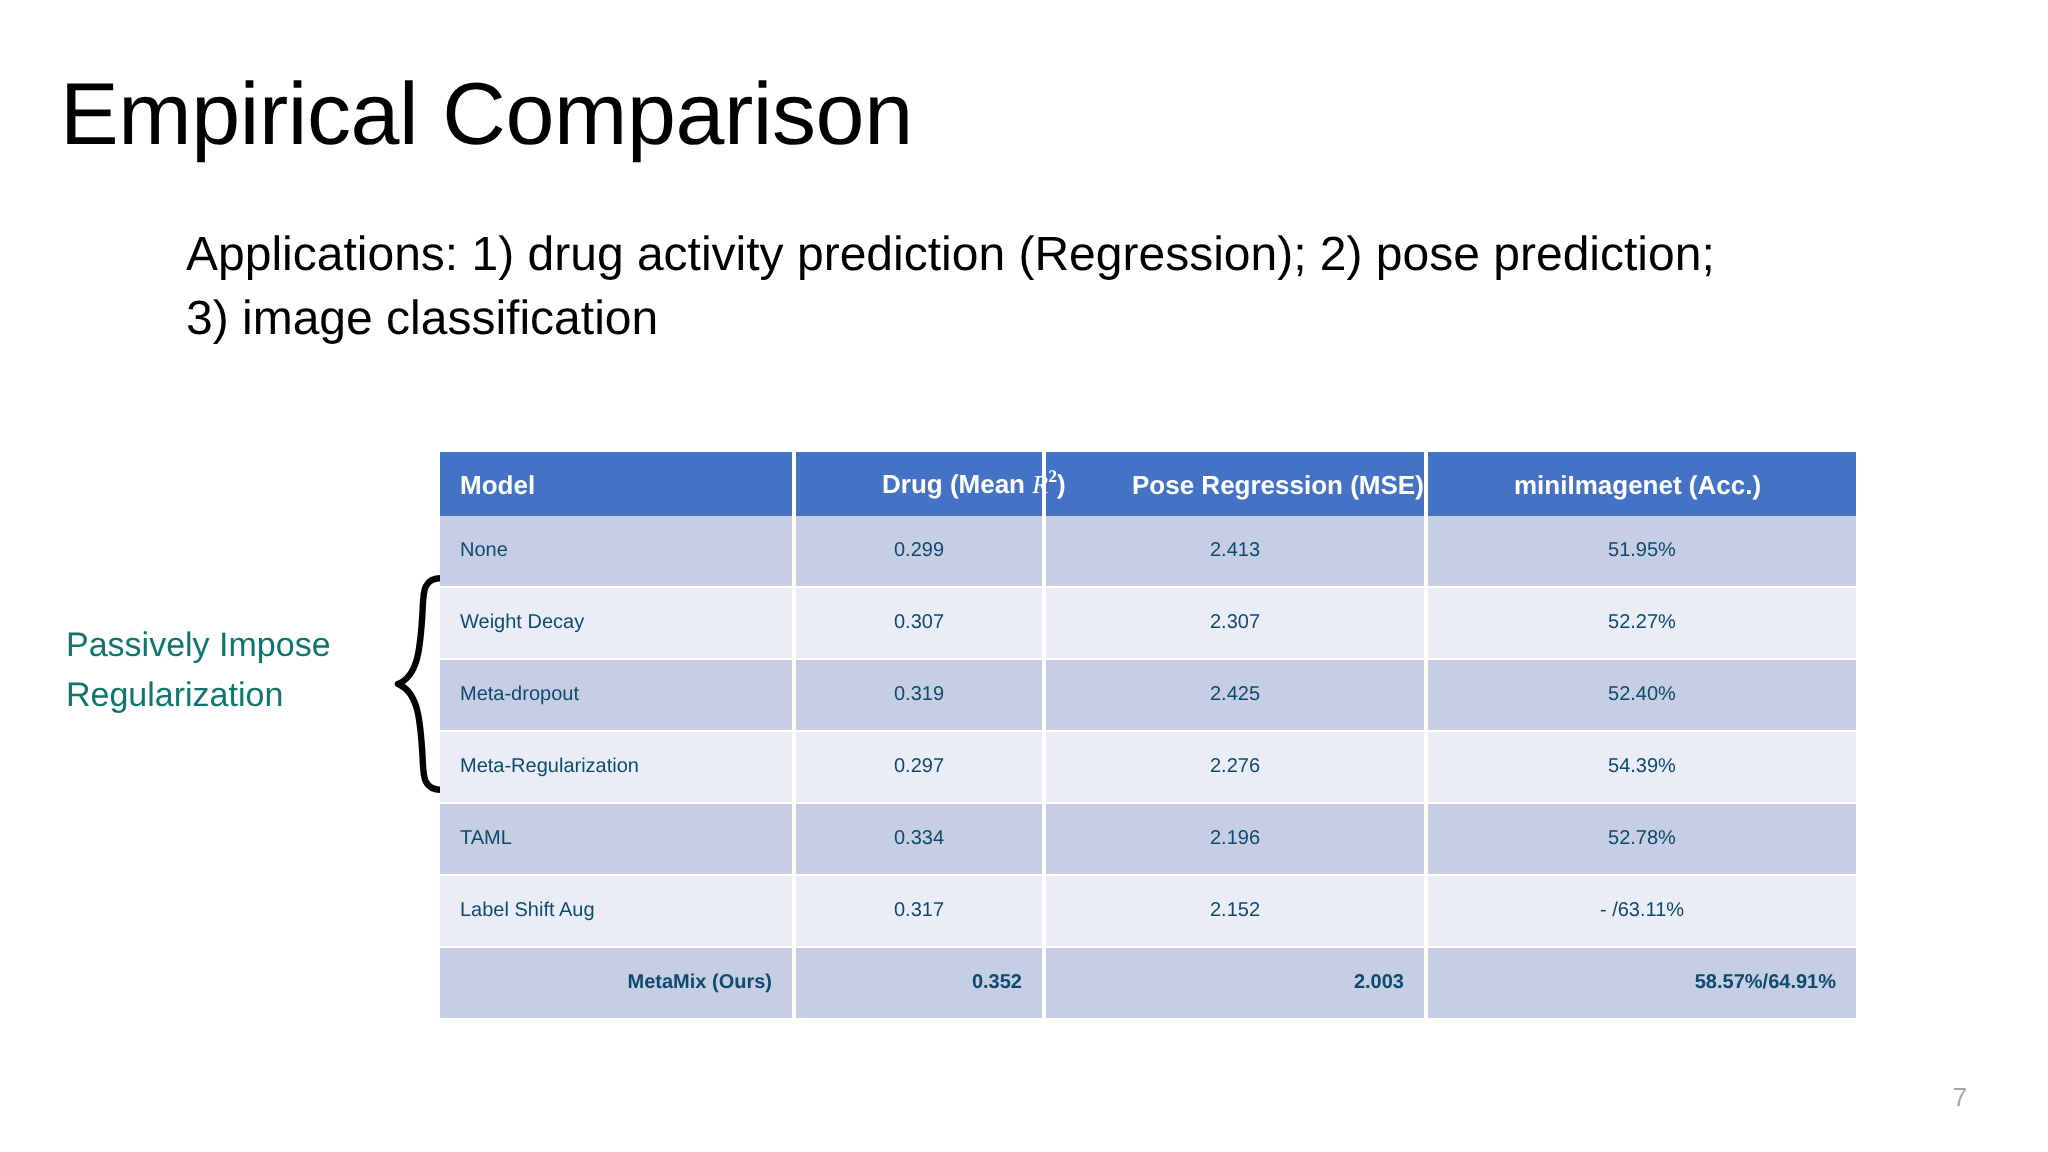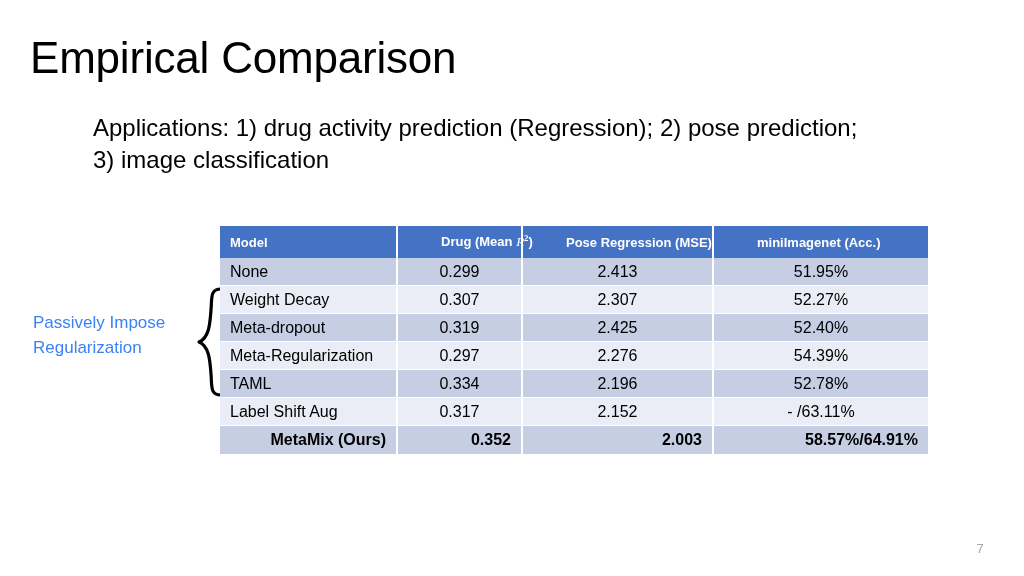--- a/index.html
+++ b/index.html
@@ -90,10 +90,10 @@
   #results-table thead th.th-center { text-align: left; padding-left: 43px; }
 
   #results-table tbody td {
-    font-size: 16px;
-    color: #000000;
+    font-size: 10px;
+    color: #0c4a6e;
     height: 28px;
-    padding: 0 10px;
+    padding: 12px 10px;
     border-right: 2px solid #ffffff;
     border-bottom: 1px solid #ffffff;
     white-space: nowrap;

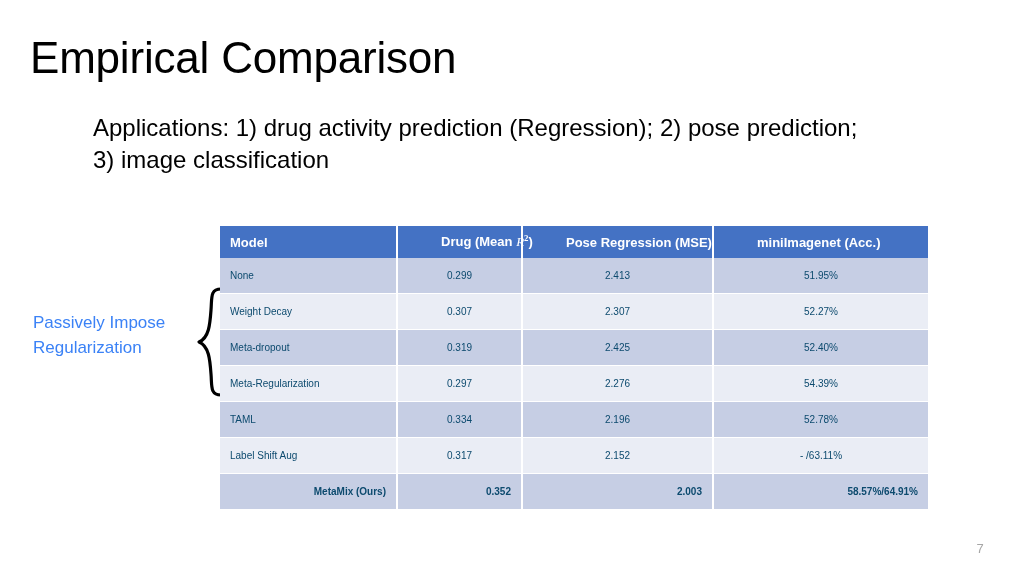--- a/index.html
+++ b/index.html
@@ -49,7 +49,7 @@
     width: 170px;
     font-size: 17px;
     line-height: 25px;
-    color: #3b82f6;
+    color: #0f766e;
   }
   #group-brace {
     position: absolute;

